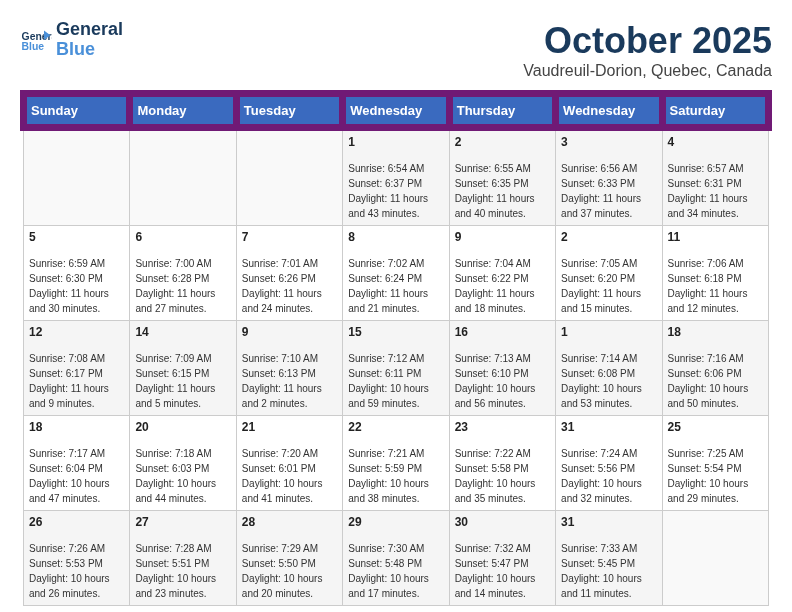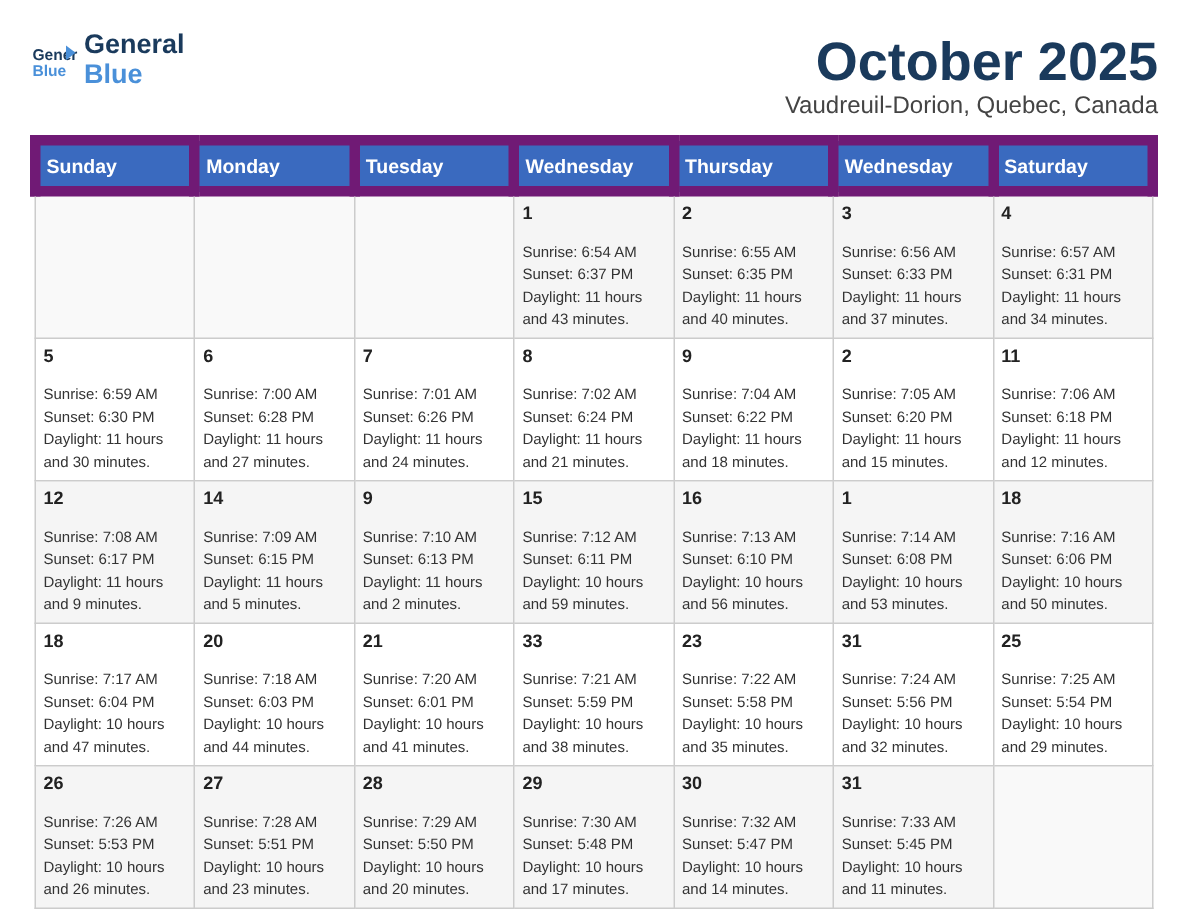--- a/index.html
+++ b/index.html
@@ -214,7 +214,7 @@
           <div class="day-info">Sunrise: 7:20 AM<br>Sunset: 6:01 PM<br>Daylight: 10 hours<br>and 41 minutes.</div>
         </td>
         <td>
-          <div class="day-number">33</div>
+          <div class="day-number">22</div>
           <div class="day-info">Sunrise: 7:21 AM<br>Sunset: 5:59 PM<br>Daylight: 10 hours<br>and 38 minutes.</div>
         </td>
         <td>

